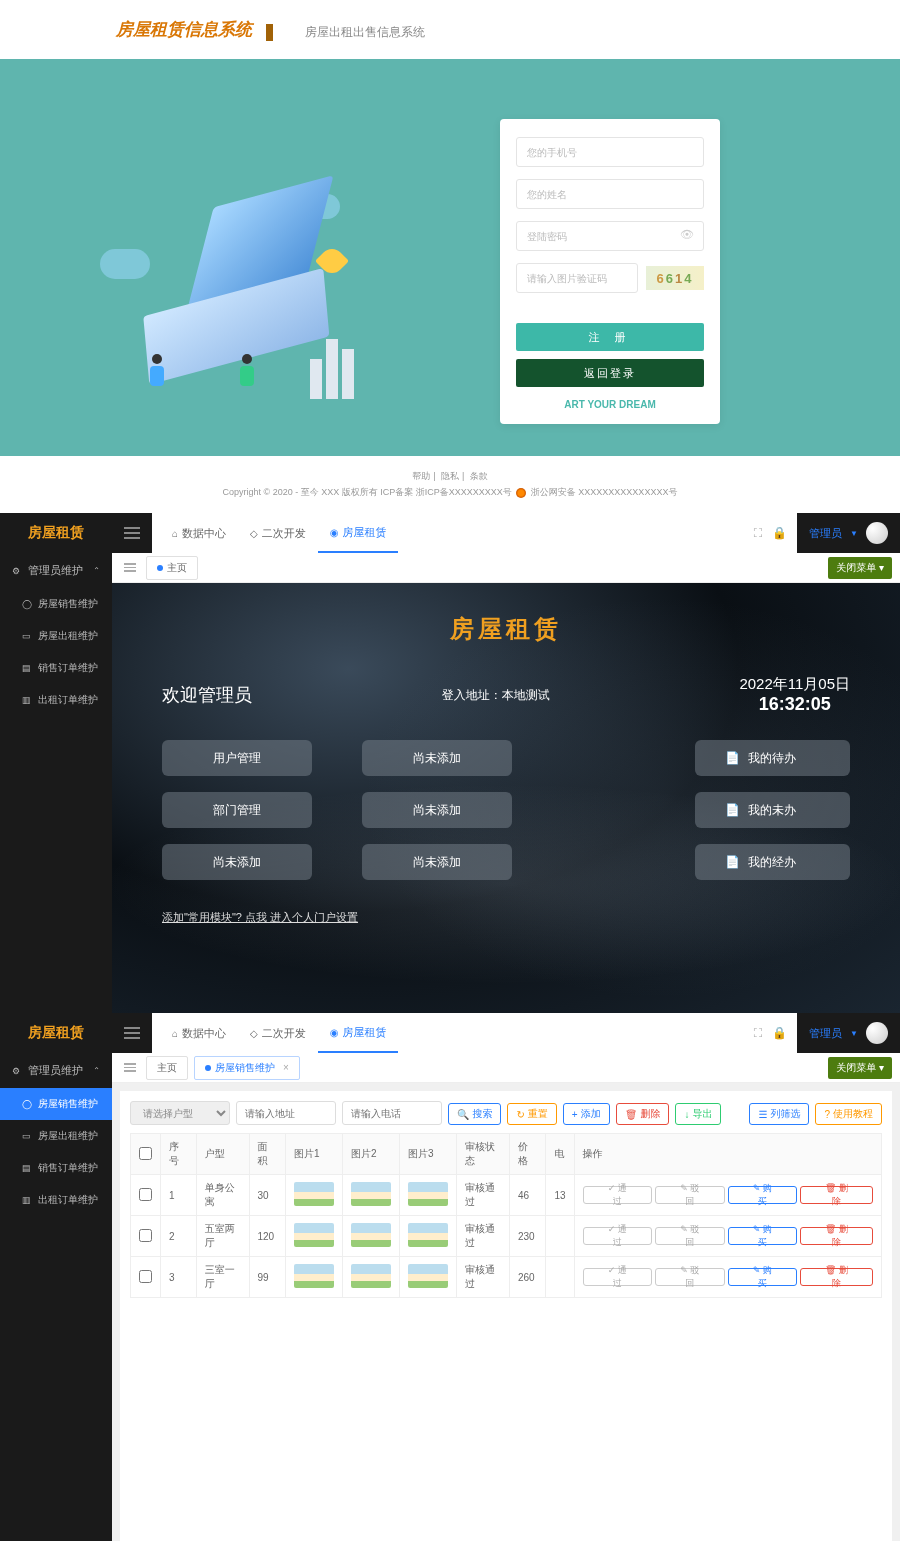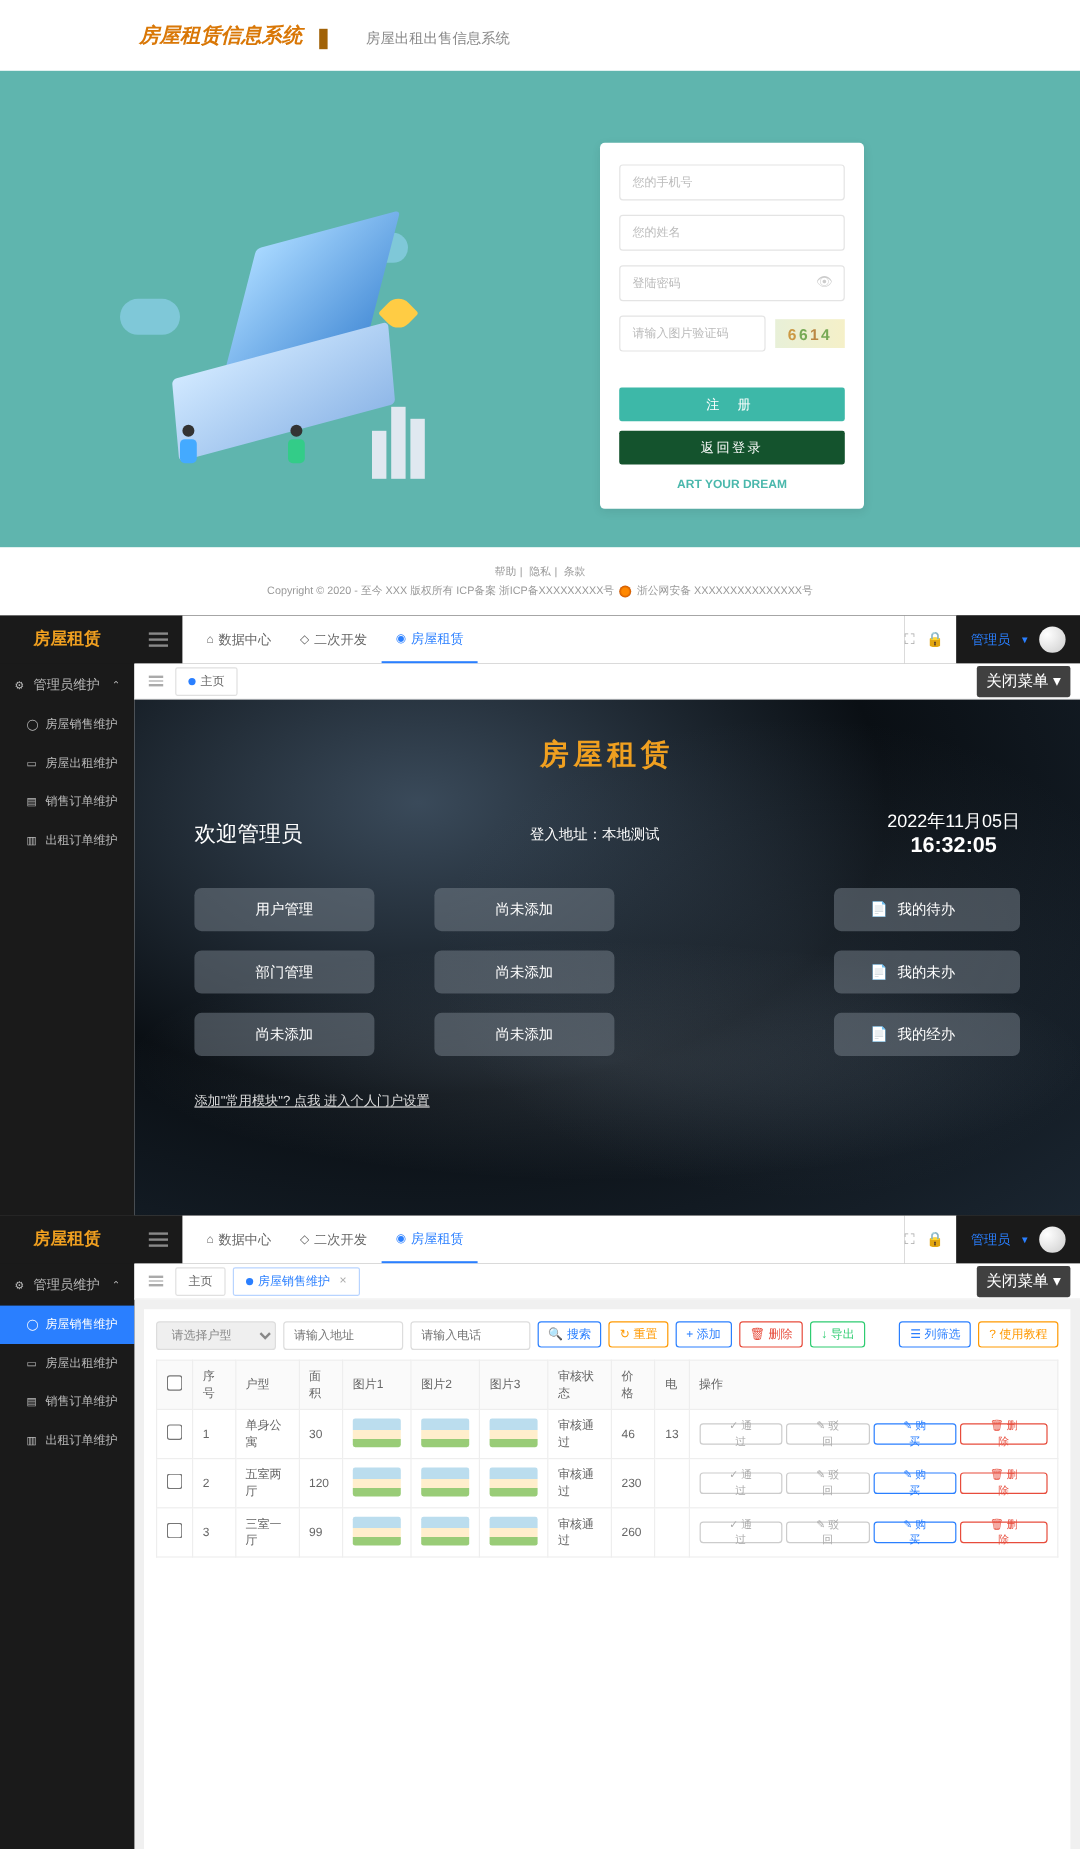--- a/index.html
+++ b/index.html
@@ -58,7 +58,7 @@
 .a-ctab.on{color:#2a7fff;border-color:#b8d4ff}
 .a-ctab .dot{width:6px;height:6px;border-radius:50%;background:#2a7fff}
 .a-ctab .x{margin-left:4px;color:#aaa}
-.a-close{margin-left:auto;background:#404040;color:#fff;padding:4px 8px;font-size:13px;border-radius:2px;cursor:pointer}
+.a-close{margin-left:auto;background:#4d7c0f;color:#fff;padding:4px 8px;font-size:10px;border-radius:2px;cursor:pointer}
 
 
 .s2-dash{height:430px;background:radial-gradient(ellipse at 30% 20%,#3a4a5a 0%,#0a0f14 50%,#1a2530 100%);position:relative;overflow:hidden;color:#fff;padding:30px 50px}

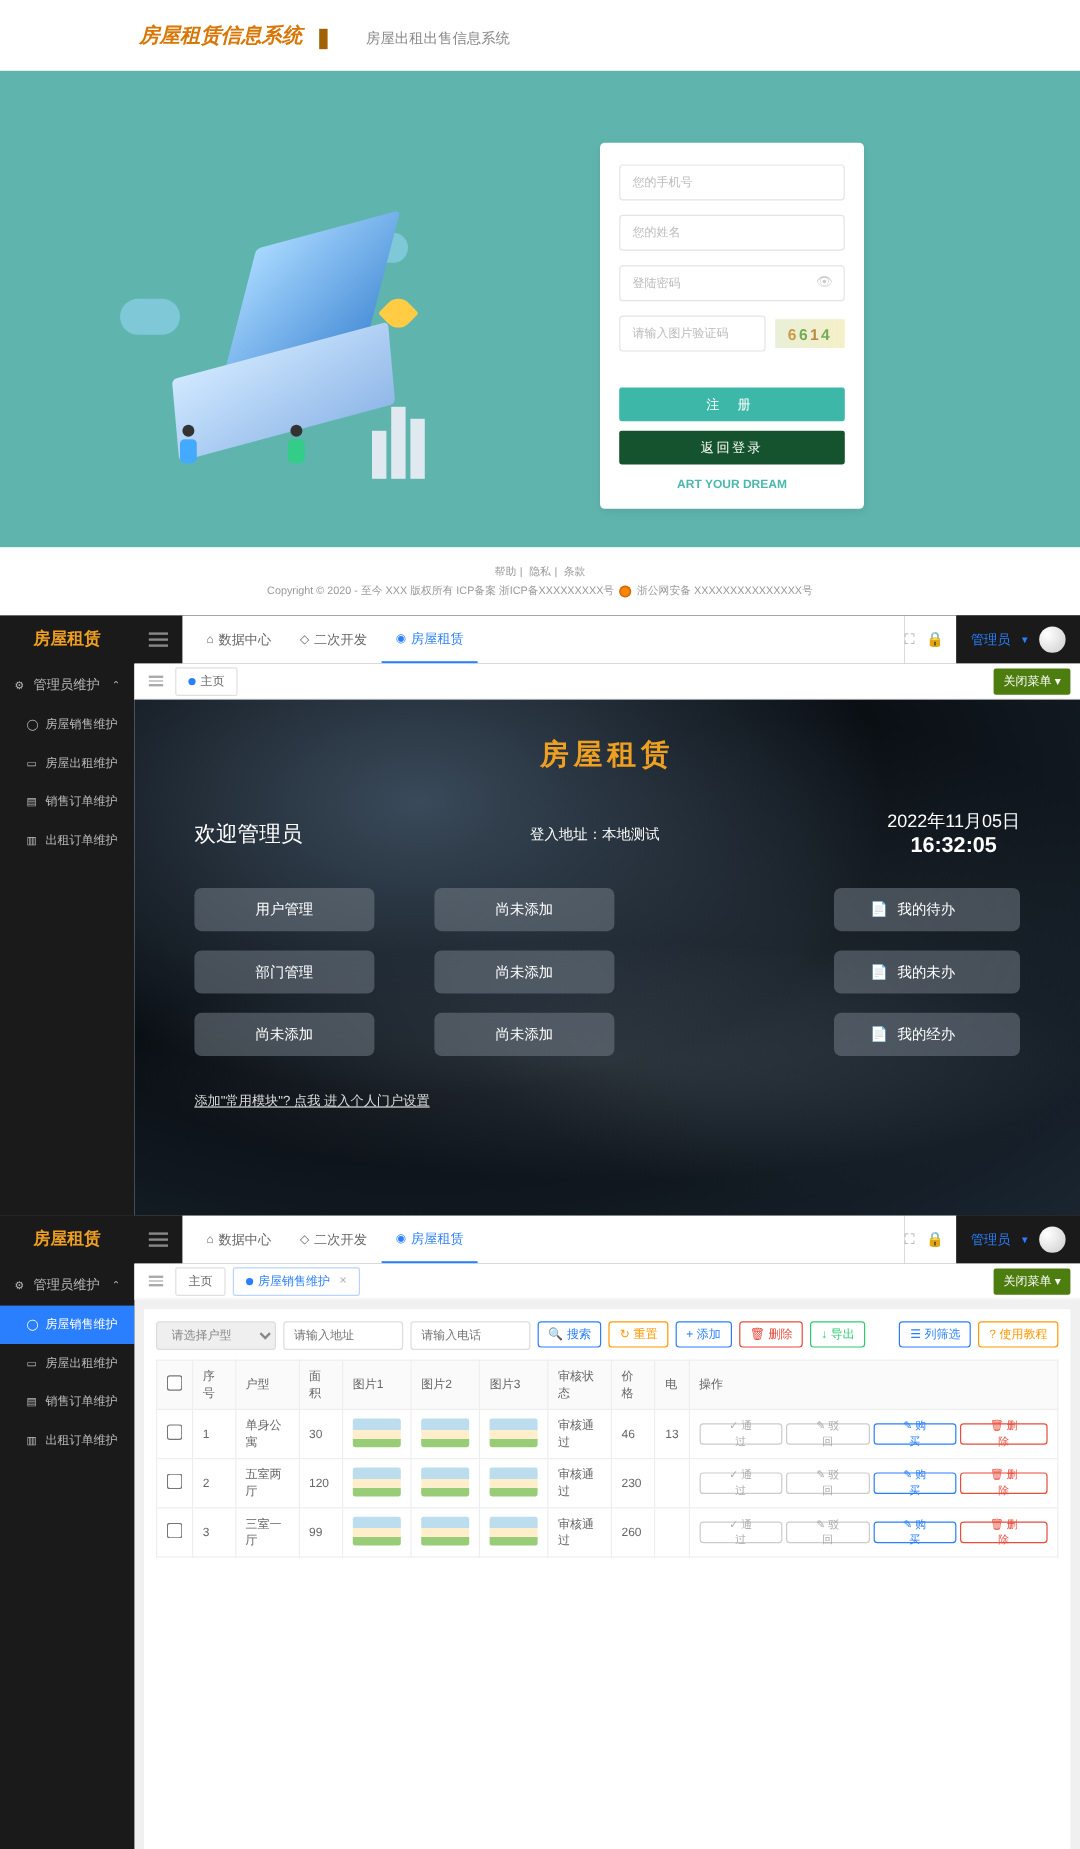--- a/index.html
+++ b/index.html
@@ -80,7 +80,7 @@
 
 
 .s3-main{background:#fff;margin:8px;padding:10px}
-.s3-filt{display:flex;gap:6px;margin-bottom:6px;flex-wrap:wrap;align-items:flex-start}
+.s3-filt{display:flex;gap:6px;margin-bottom:6px;flex-wrap:wrap;align-items:flex-end}
 .s3-sel,.s3-inp{height:24px;border:1px solid #ddd;border-radius:3px;font-size:10px;padding:0 8px;color:#888}
 .s3-sel{width:100px}
 .s3-inp{width:100px}

